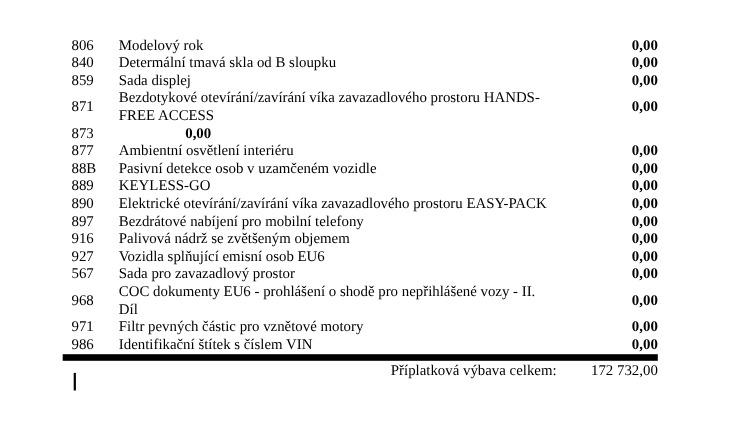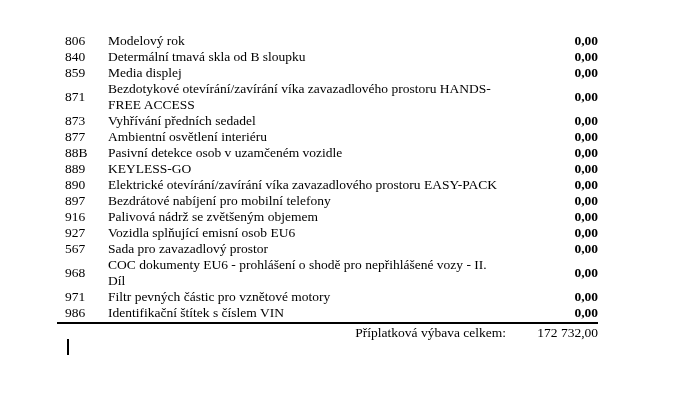--- a/index.html
+++ b/index.html
@@ -91,7 +91,7 @@
 
   <div class="opt-row">
     <span class="opt-code">859</span>
-    <span class="opt-desc">Media displej</span>
+    <span class="opt-desc">Sada displej</span>
     <span class="opt-price">0,00</span>
   </div>
 

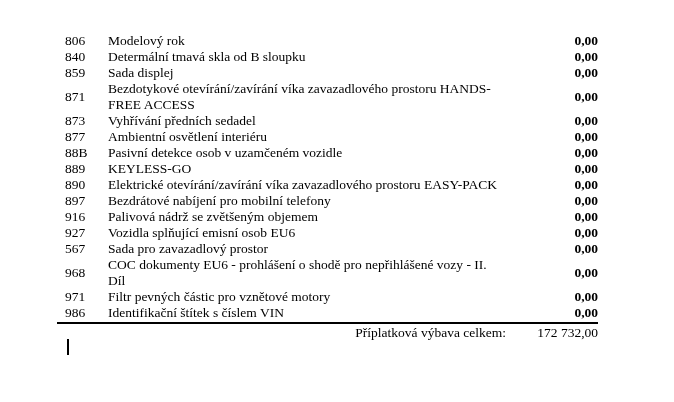--- a/index.html
+++ b/index.html
@@ -104,7 +104,6 @@
 
   <div class="opt-row">
     <span class="opt-code">873</span>
-    <span class="opt-desc">Vyhřívání předních sedadel</span>
     <span class="opt-price">0,00</span>
   </div>
 

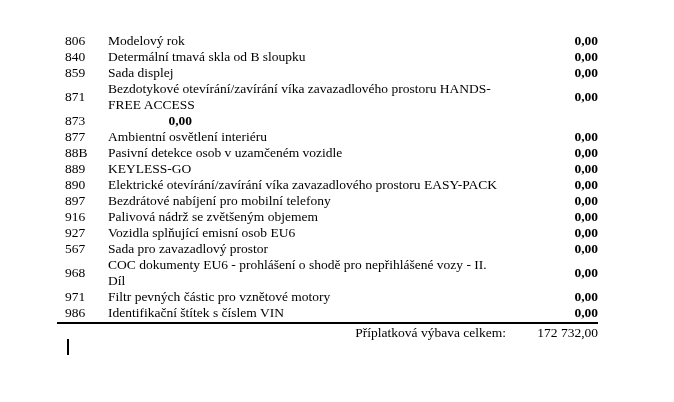--- a/index.html
+++ b/index.html
@@ -49,7 +49,7 @@
     display: flex;
     justify-content: flex-end;
     align-items: baseline;
-    border-top: 2px solid #000000;
+    border-top: 6px solid #000000;
     margin-top: 1px;
     padding-top: 1px;
   }

